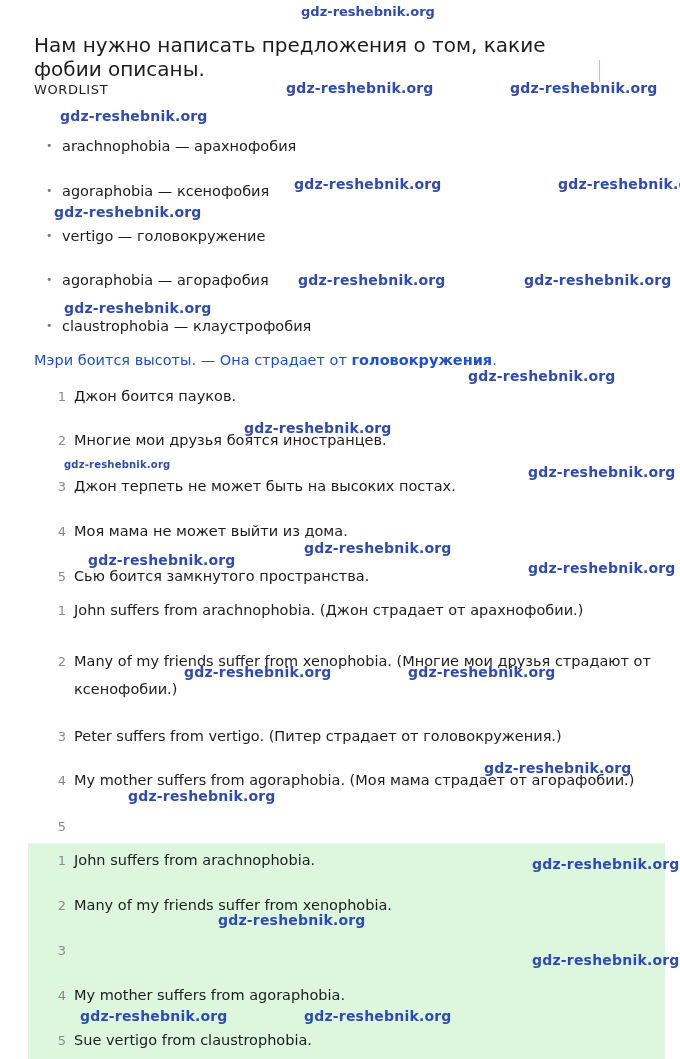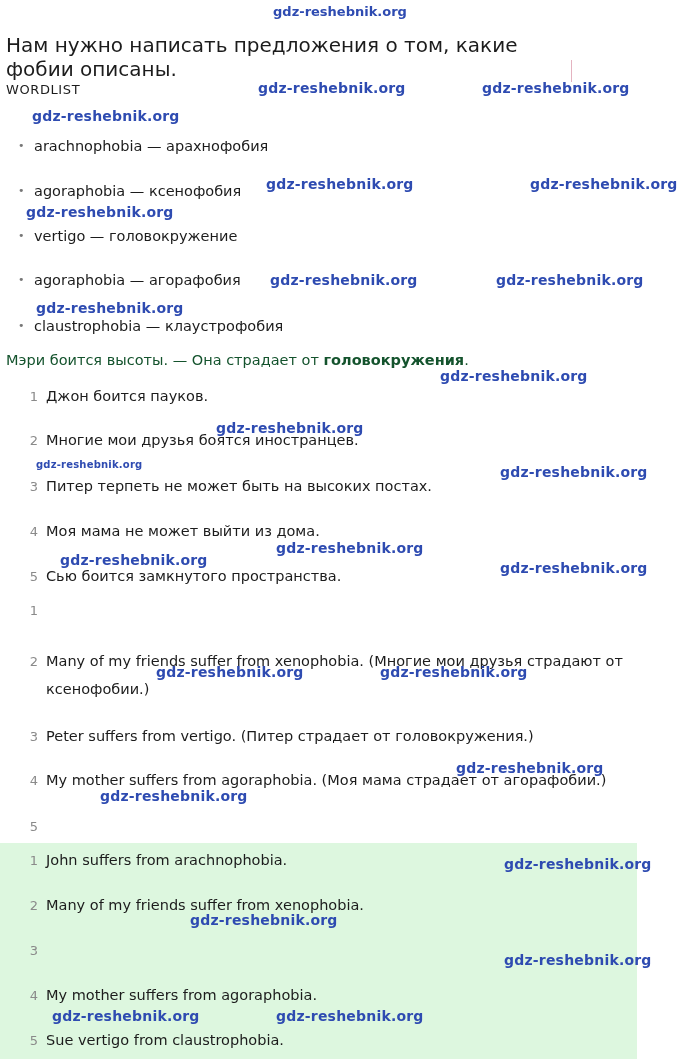--- a/index.html
+++ b/index.html
@@ -19,6 +19,7 @@
     position: relative;
     width: 576px;
     height: 1059px;
+    margin-left: 28px;
   }
   
   .wm {

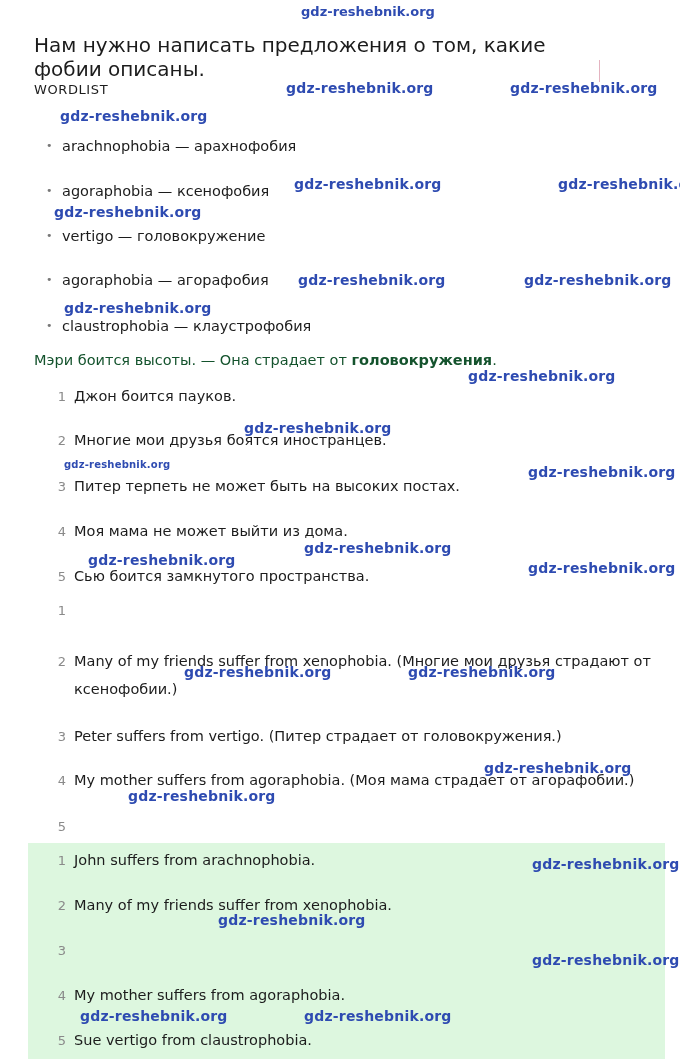--- a/index.html
+++ b/index.html
@@ -80,7 +80,7 @@
     position: absolute;
     left: 6px;
     font-size: 14.5px;
-    color: #14532d;
+    color: #1d4ed8;
   }
   .sentence b { font-weight: bold; }
   .numitem {

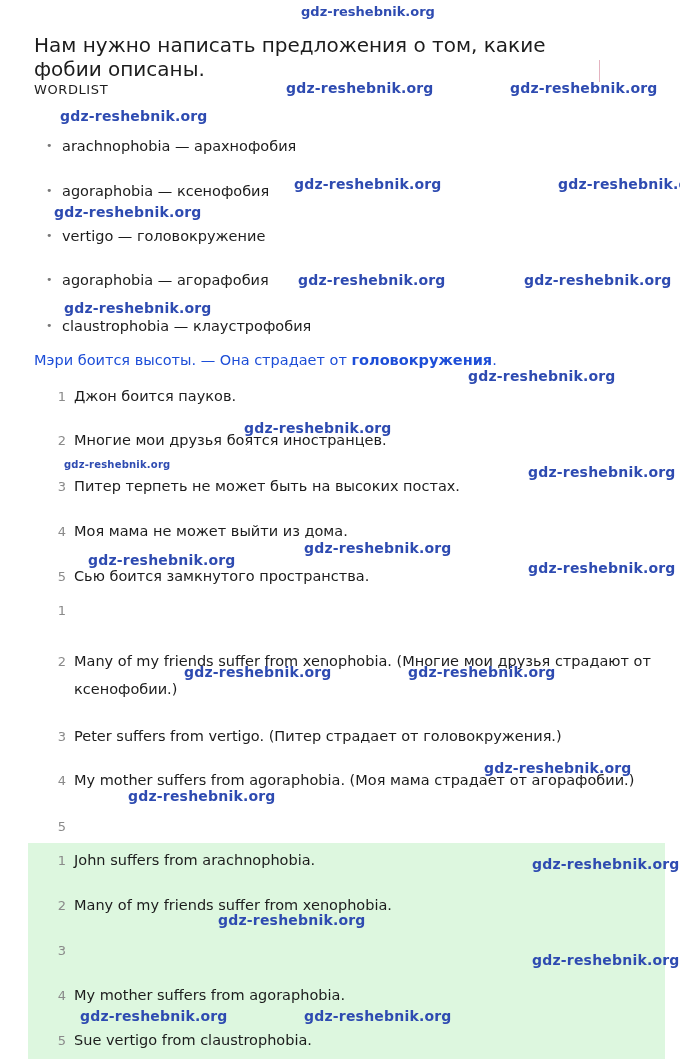--- a/index.html
+++ b/index.html
@@ -166,7 +166,7 @@
   </div>
   <div class="numitem" style="top:478px; left:20px;">
     <span class="num">3</span>
-    <span class="body">Питер терпеть не может быть на высоких постах.</span>
+    <span class="body">Джон терпеть не может быть на высоких постах.</span>
   </div>
   <div class="numitem" style="top:523px; left:20px;">
     <span class="num">4</span>

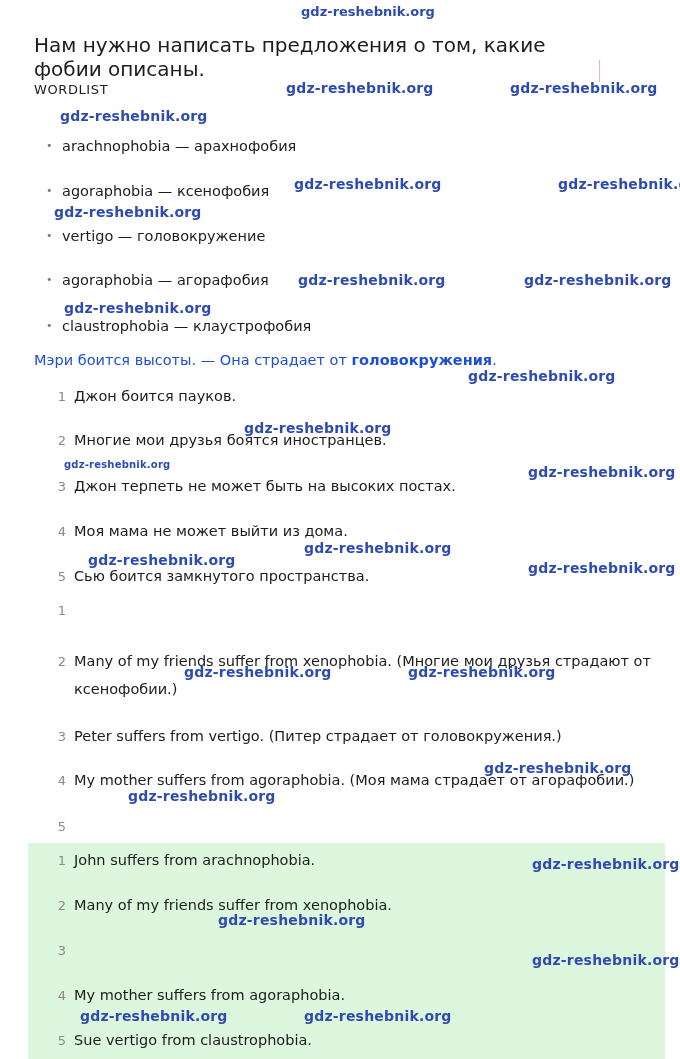--- a/index.html
+++ b/index.html
@@ -179,6 +179,7 @@
 
   <div class="numitem" style="top:602px; left:20px; width:650px;">
     <span class="num">1</span>
+    <span class="body">John suffers from arachnophobia. (Джон страдает от арахнофобии.)</span>
   </div>
   <div class="numitem" style="top:647px; left:20px; width:655px; line-height:28px;">
     <span class="num">2</span>

